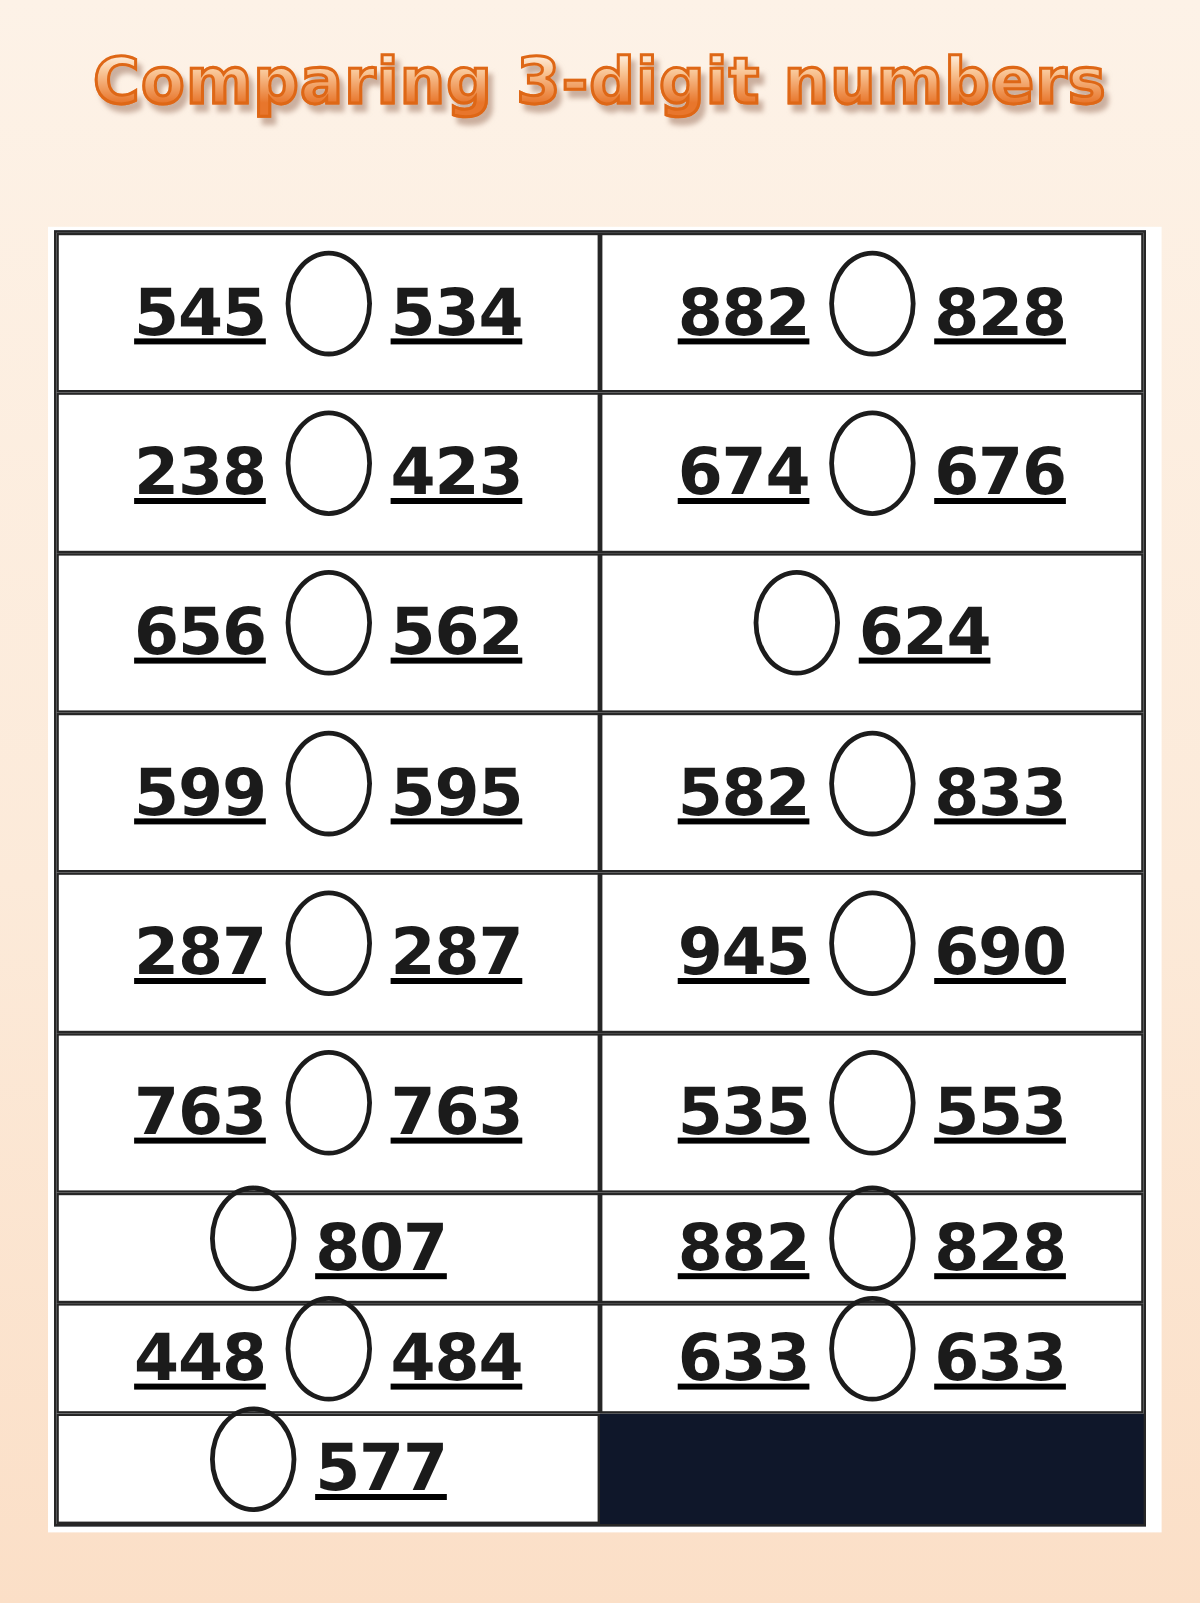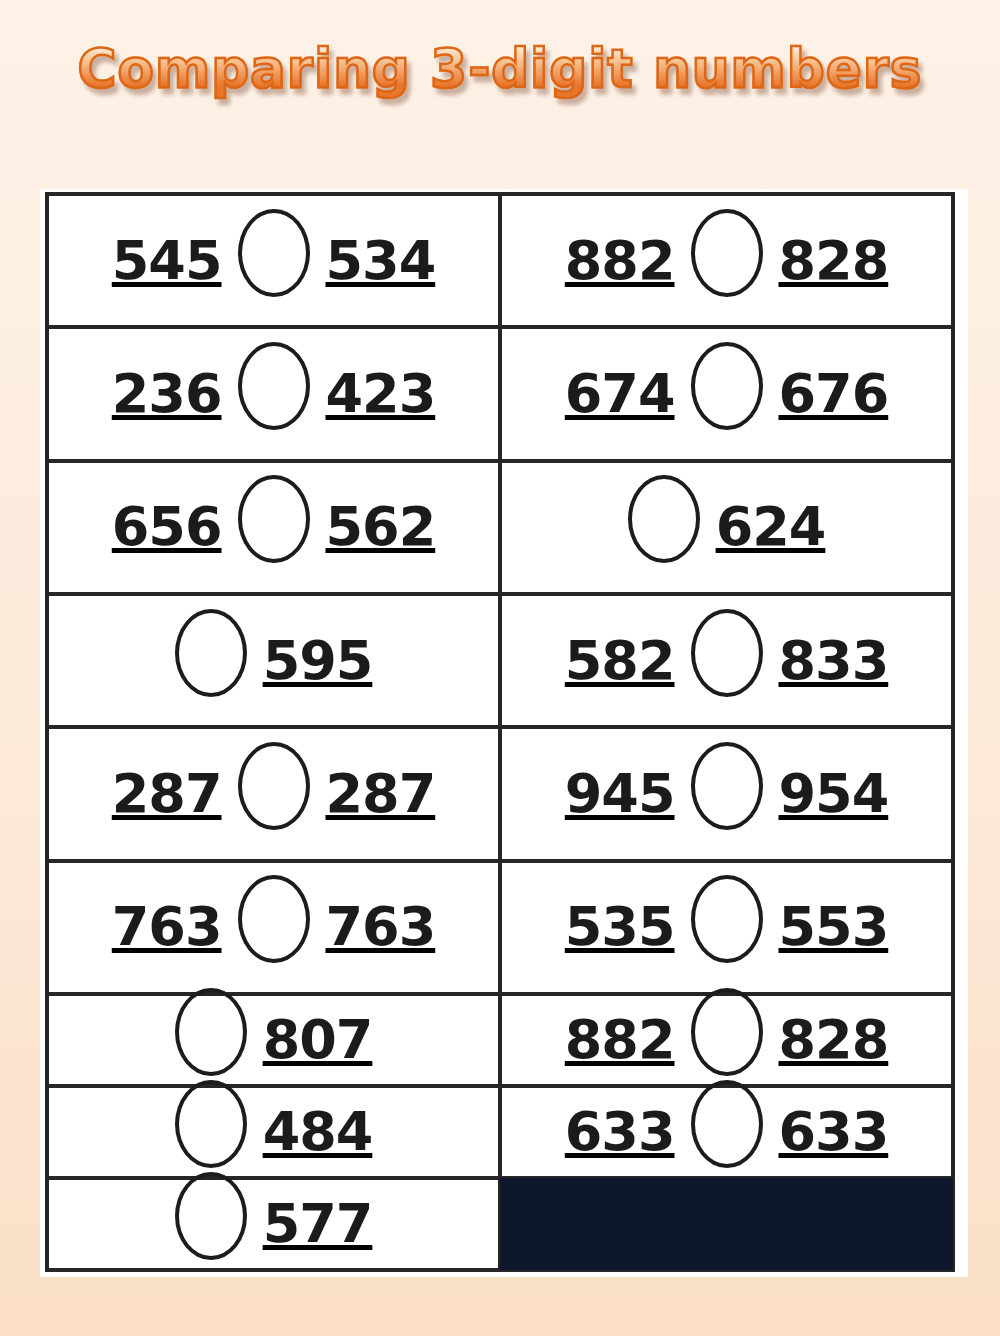--- a/index.html
+++ b/index.html
@@ -108,7 +108,7 @@
     <span class="num">828</span>
   </div>
   <div class="cell">
-    <span class="num">236</span>
+    <span class="num">238</span>
     <span class="circle"></span>
     <span class="num">423</span>
   </div>

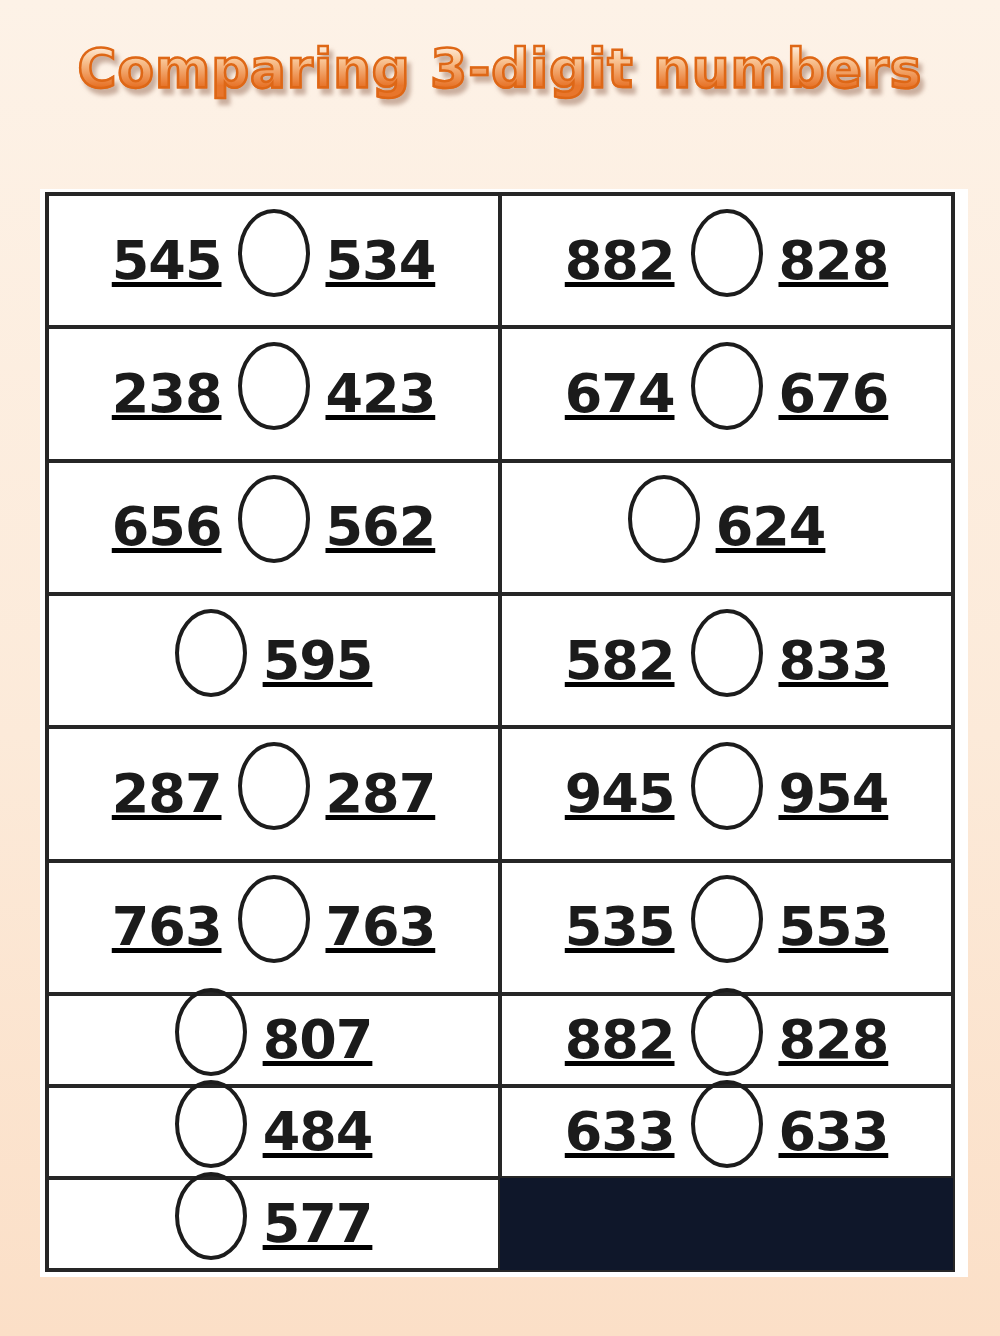--- a/index.html
+++ b/index.html
@@ -129,6 +129,7 @@
   </div>
 
   <div class="cell">
+    <span class="num">599</span>
     <span class="circle"></span>
     <span class="num">595</span>
   </div>

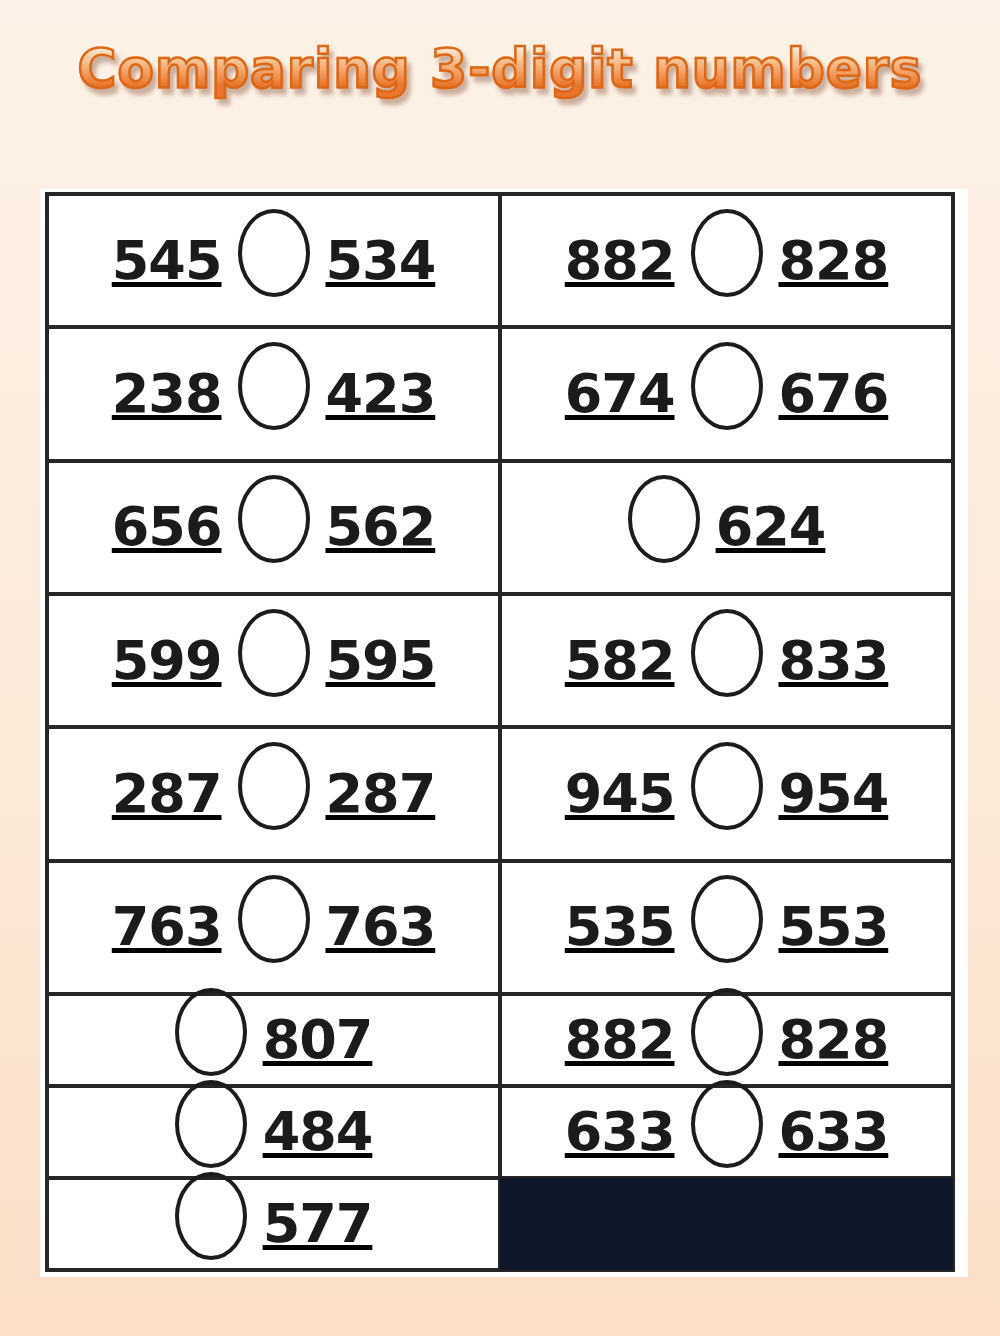--- a/index.html
+++ b/index.html
@@ -147,7 +147,7 @@
   <div class="cell">
     <span class="num">945</span>
     <span class="circle"></span>
-    <span class="num">954</span>
+    <span class="num">690</span>
   </div>
   <div class="cell">
     <span class="num">763</span>

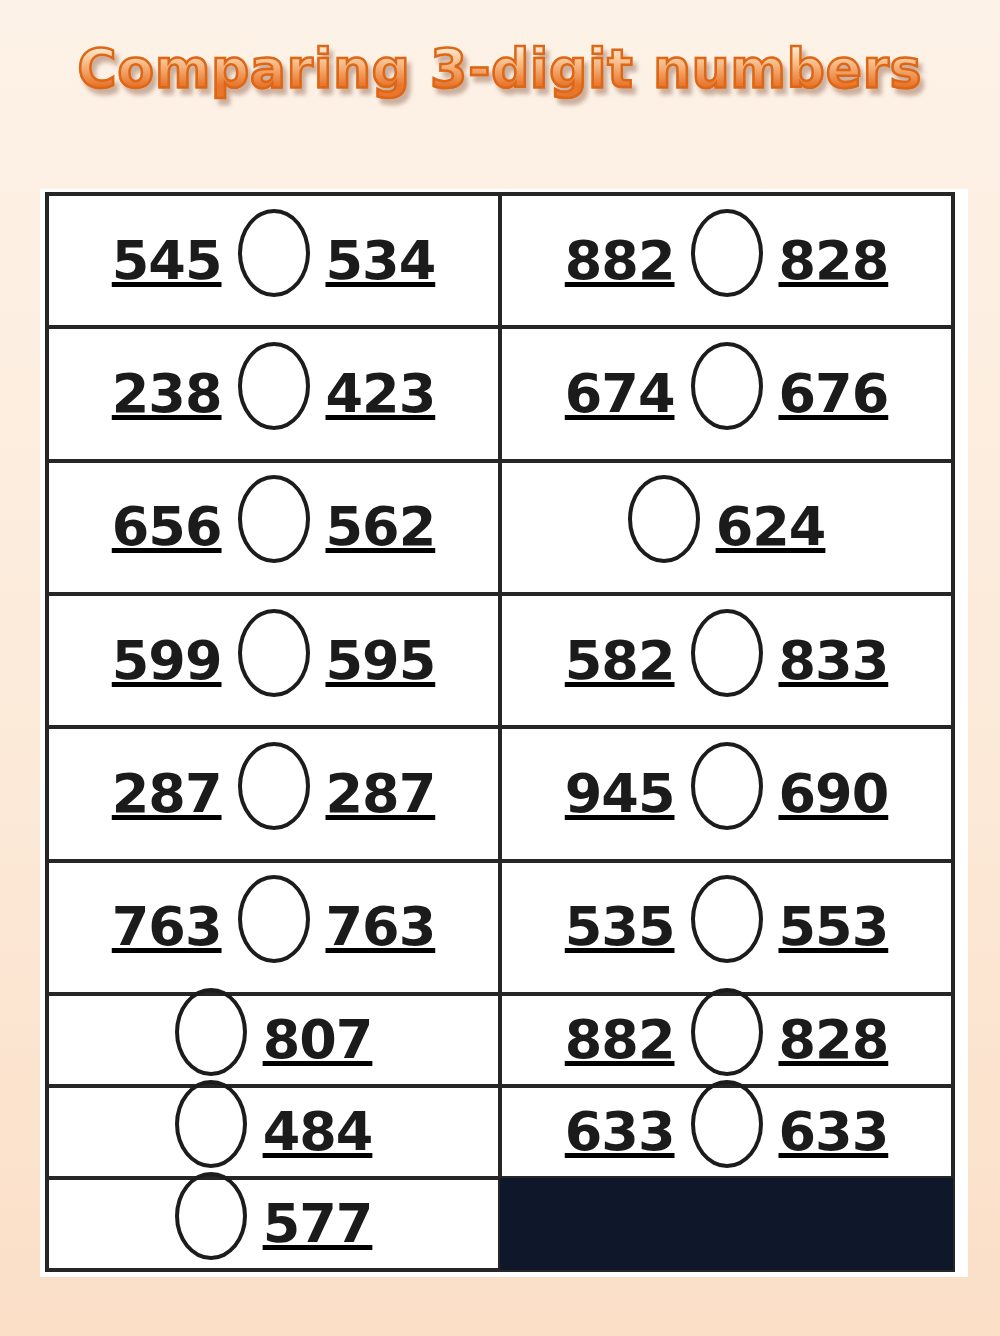--- a/index.html
+++ b/index.html
@@ -171,6 +171,7 @@
   </div>
 
   <div class="cell">
+    <span class="num">448</span>
     <span class="circle"></span>
     <span class="num">484</span>
   </div>

